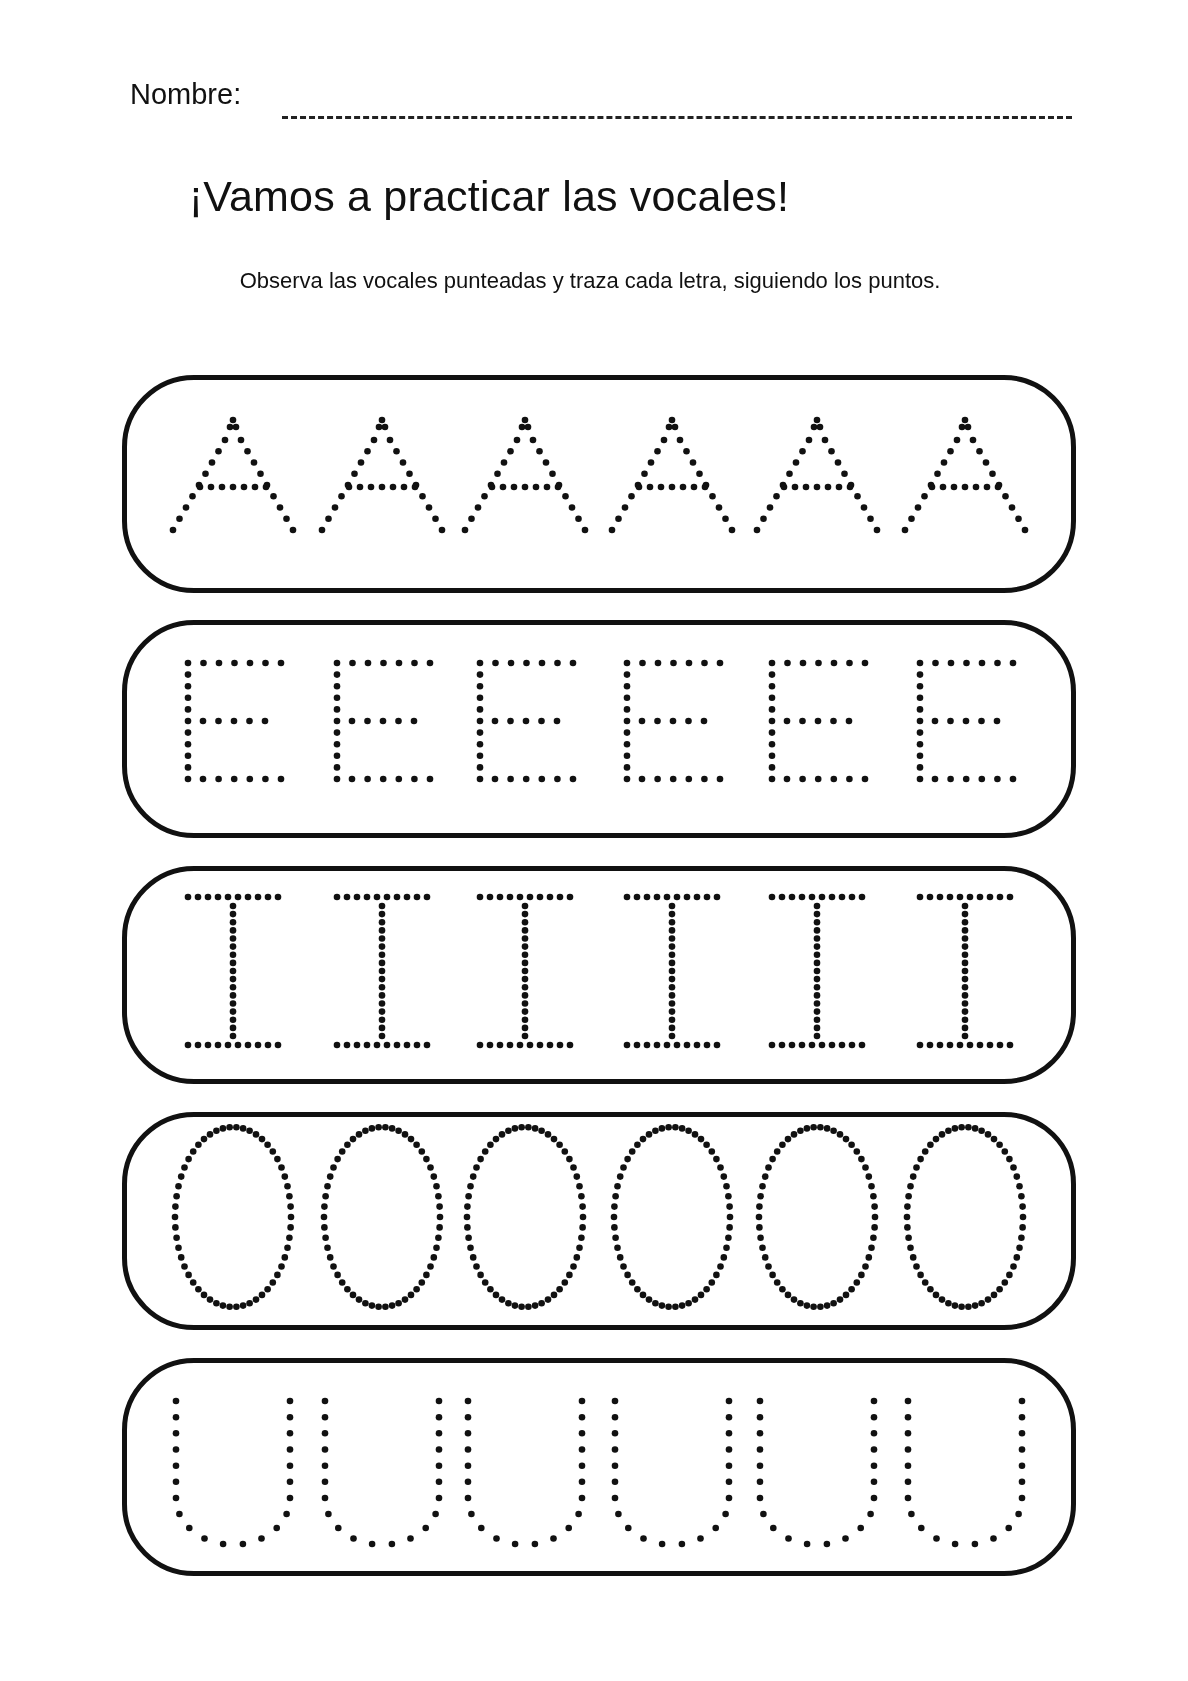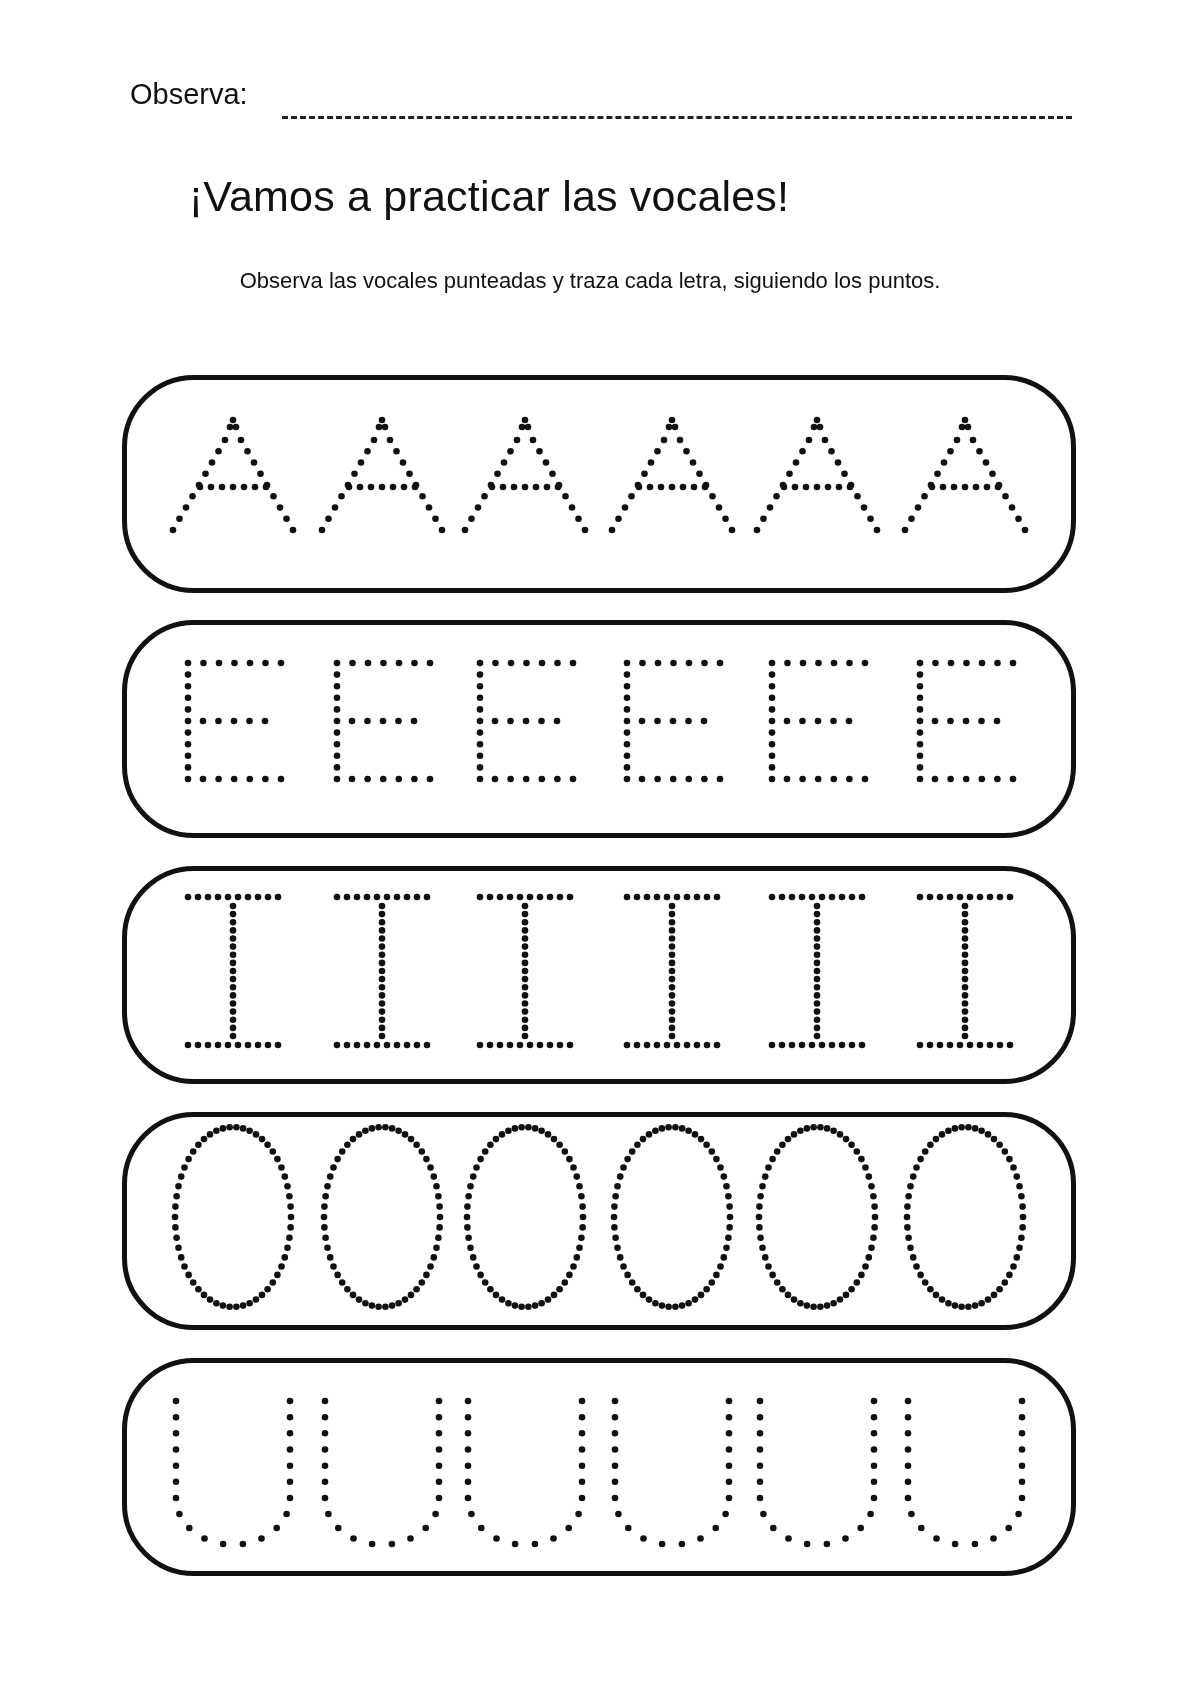--- a/index.html
+++ b/index.html
@@ -24,7 +24,7 @@
 <body>
 
 <div class="name-row">
-  <span class="name-label">Observa:</span>
+  <span class="name-label">Nombre:</span>
   <input class="name-line" type="text" value="" style="">
   <div class="name-dashes"></div>
 </div>

